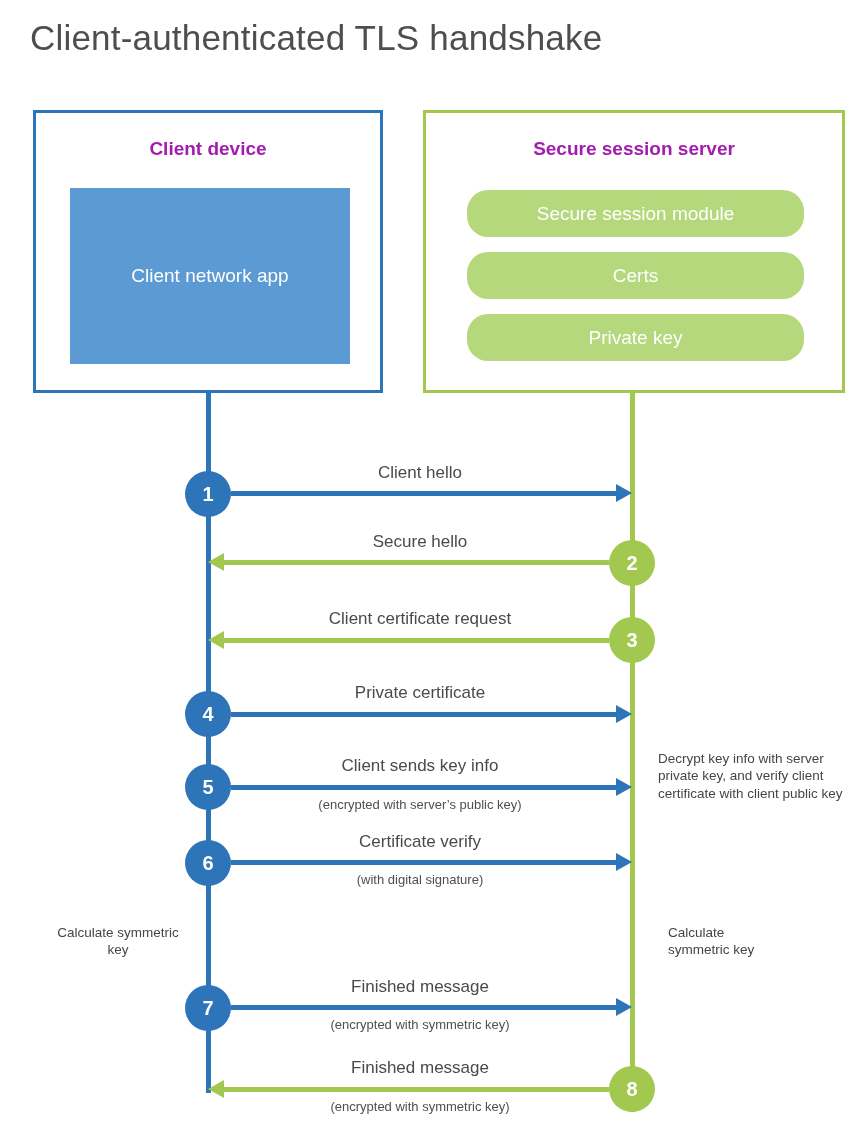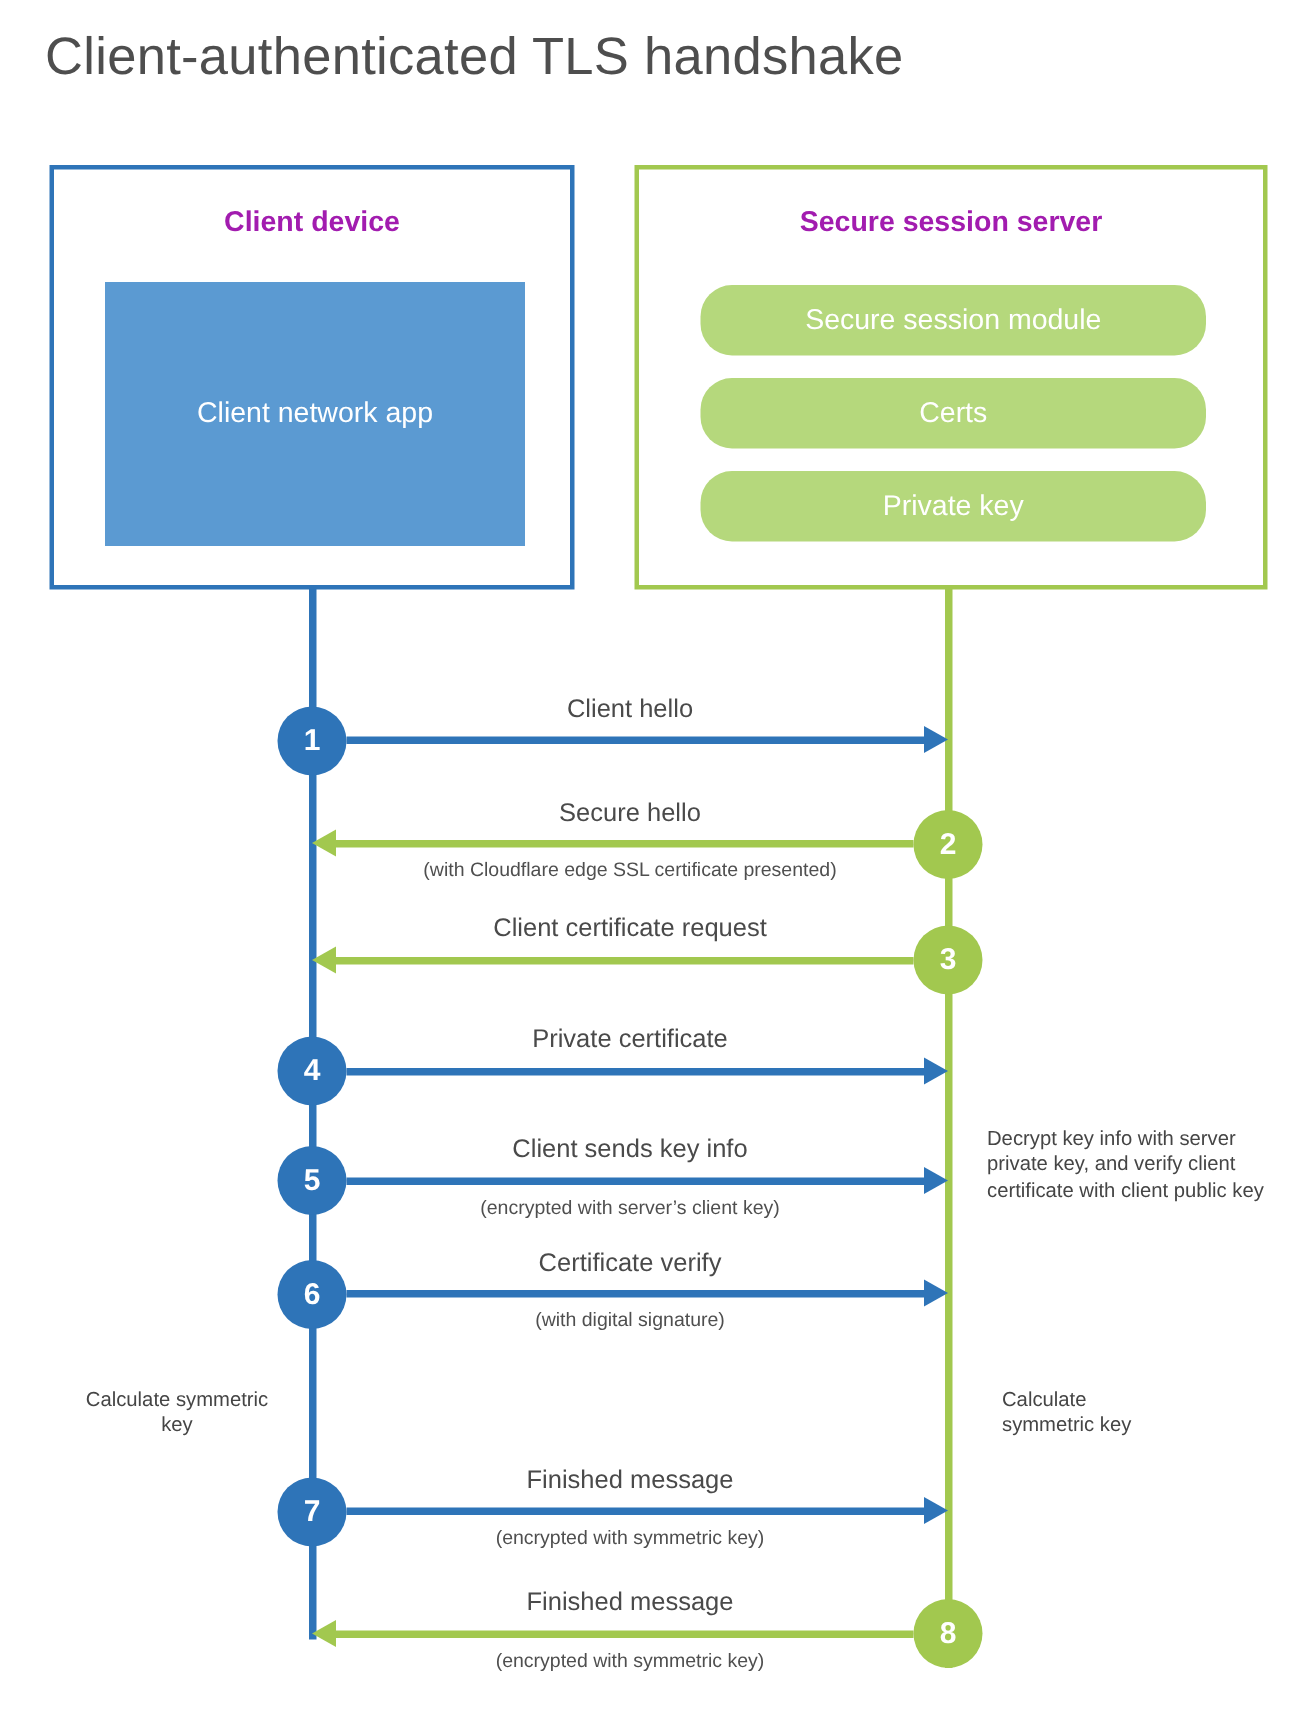--- a/index.html
+++ b/index.html
@@ -79,7 +79,6 @@
 
   <div class="msg-label" style="top:532px;">Secure hello</div>
   <div class="arrow green to-left" style="top:560px;"></div>
-  <div class="msg-sublabel" style="top:572px;">(with Cloudflare edge SSL certificate presented)</div>
   <div class="step-circle green" style="top:540px;">2</div>
 
   <div class="msg-label" style="top:609px;">Client certificate request</div>

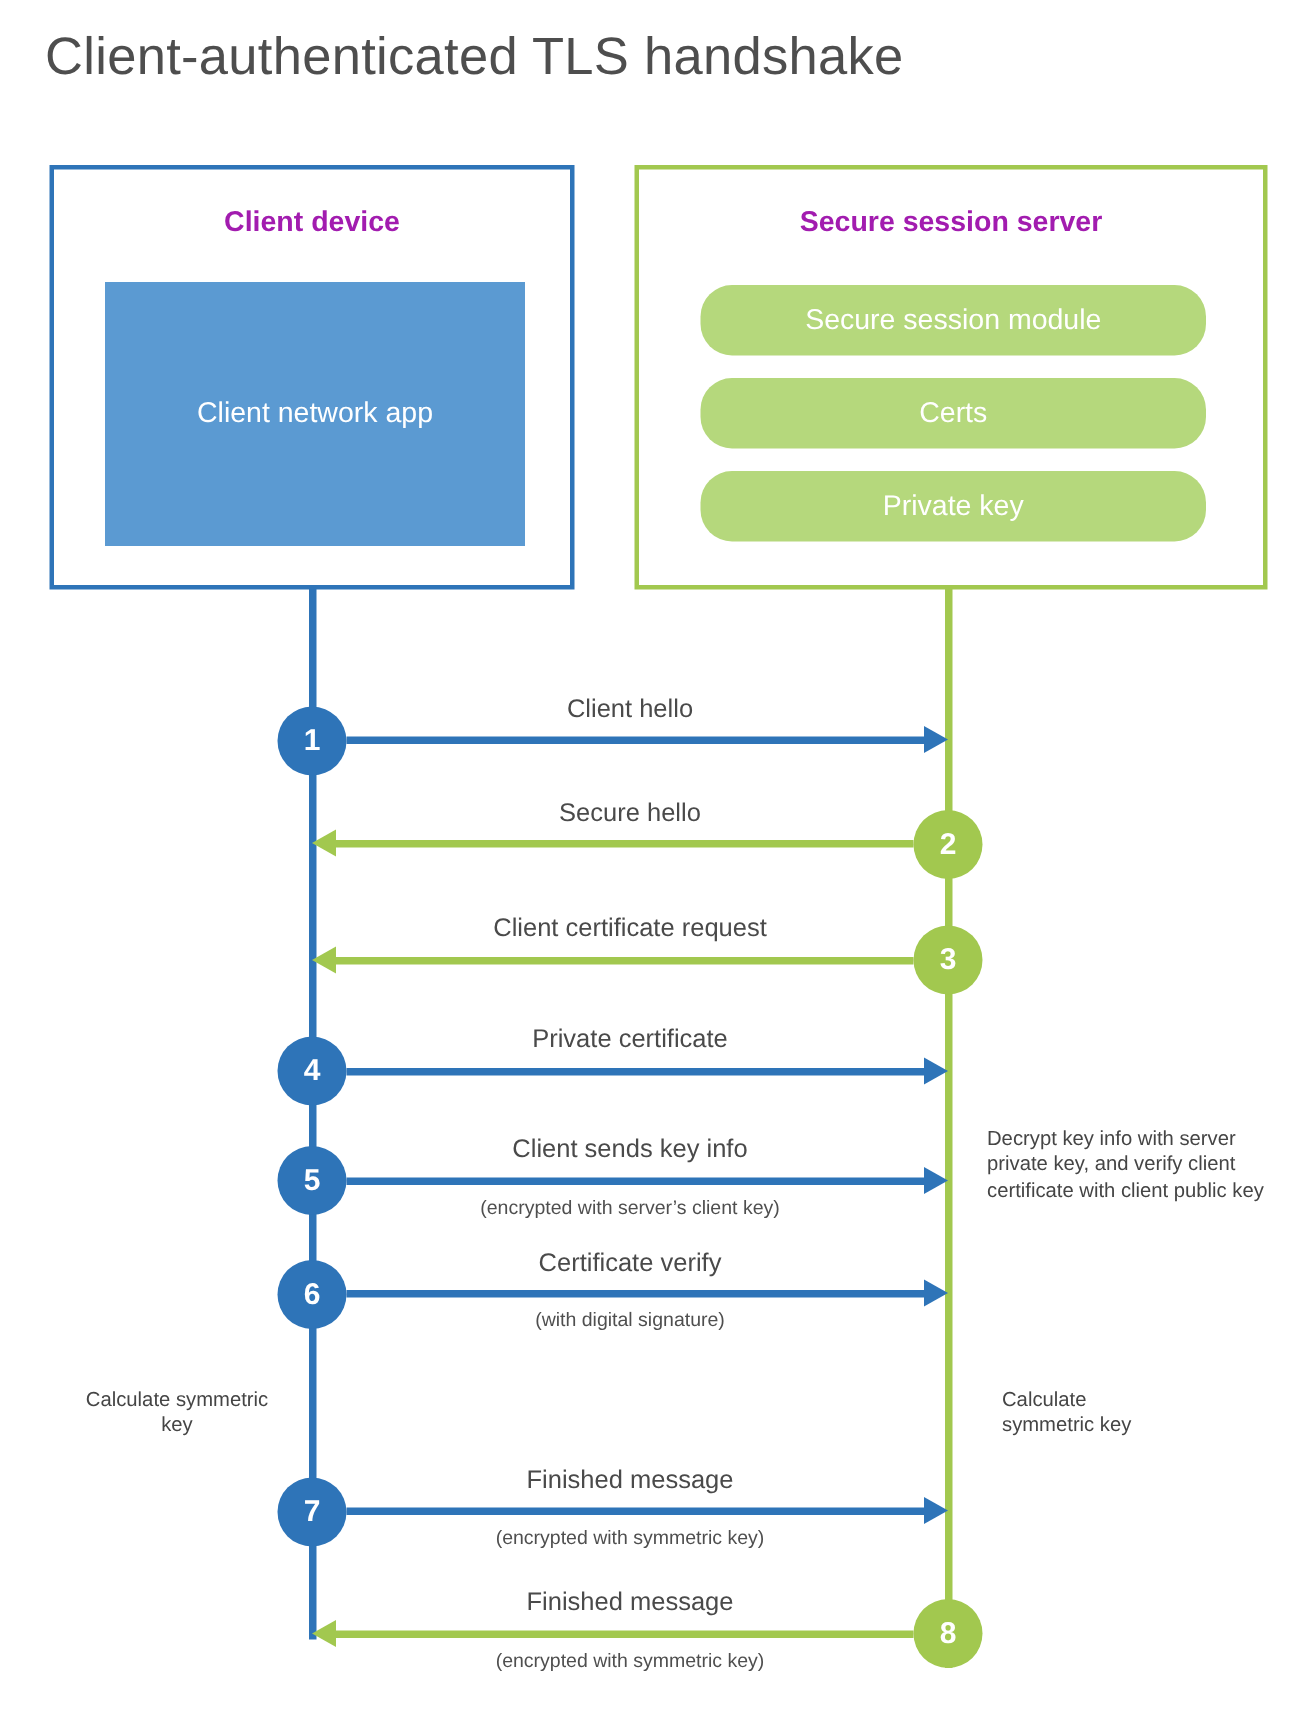--- a/index.html
+++ b/index.html
@@ -91,7 +91,7 @@
 
   <div class="msg-label" style="top:756px;">Client sends key info</div>
   <div class="arrow blue to-right" style="top:785px;"></div>
-  <div class="msg-sublabel" style="top:797px;">(encrypted with server’s client key)</div>
+  <div class="msg-sublabel" style="top:797px;">(encrypted with server’s public key)</div>
   <div class="step-circle blue" style="top:764px;">5</div>
 
   <div class="msg-label" style="top:832px;">Certificate verify</div>

